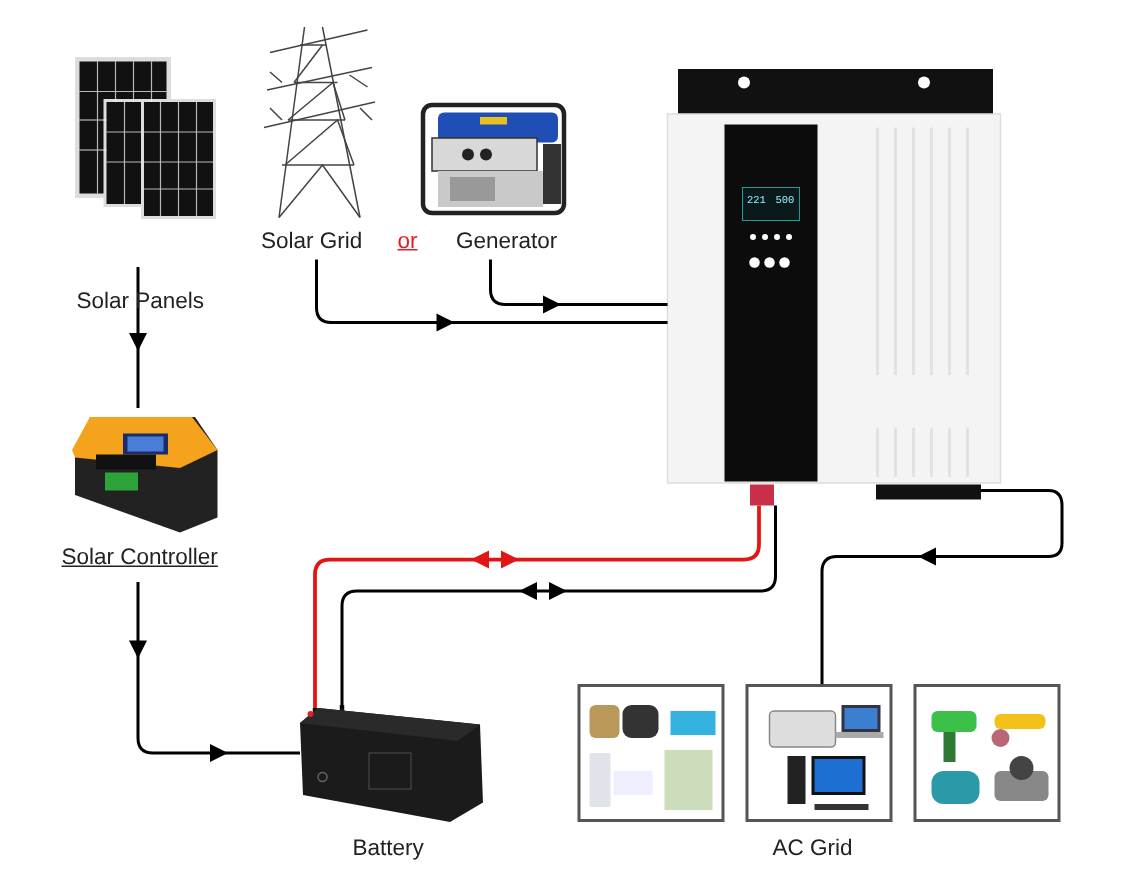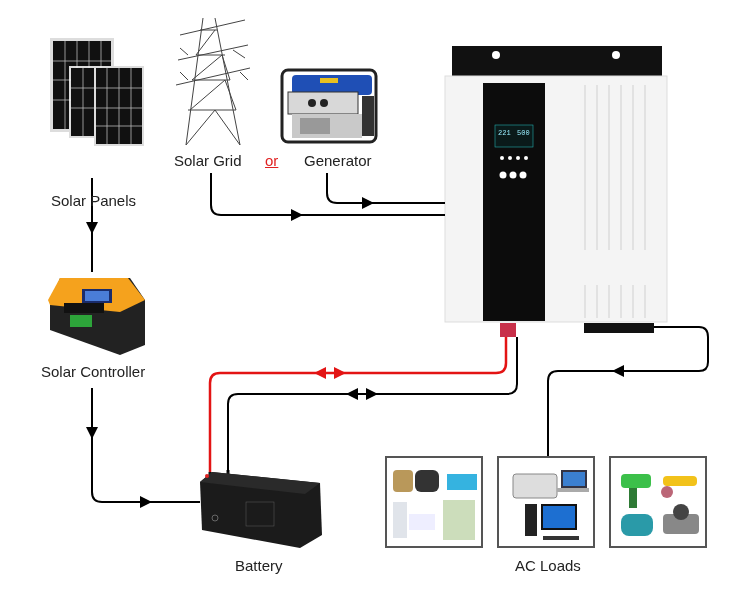--- a/index.html
+++ b/index.html
@@ -153,7 +153,7 @@
 <div class="label" style="left:174px;top:152px;">Solar Grid</div>
 <div class="label or" style="left:265px;top:152px;">or</div>
 <div class="label" style="left:292px;top:152px;margin-left:12px;">Generator</div>
-<div class="label" style="left:41px;top:363px;">Solar Controller</div>
+<div class="label" style="left:41px;top:363px;text-decoration:underline;">Solar Controller</div>
 <div class="label" style="left:235px;top:557px;">Battery</div>
 <div class="label" style="left:515px;top:557px;">AC Loads</div>
 

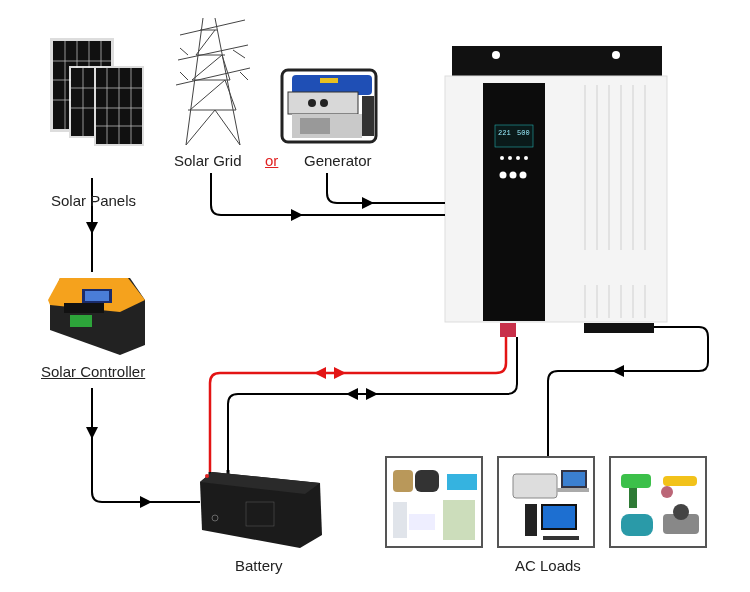--- a/index.html
+++ b/index.html
@@ -155,7 +155,7 @@
 <div class="label" style="left:292px;top:152px;margin-left:12px;">Generator</div>
 <div class="label" style="left:41px;top:363px;text-decoration:underline;">Solar Controller</div>
 <div class="label" style="left:235px;top:557px;">Battery</div>
-<div class="label" style="left:515px;top:557px;">AC Loads</div>
+<div class="label" style="left:515px;top:557px;">AC Grid</div>
 
 <div class="load-box" style="left:385px;top:456px;">
   <svg width="94" height="88">

